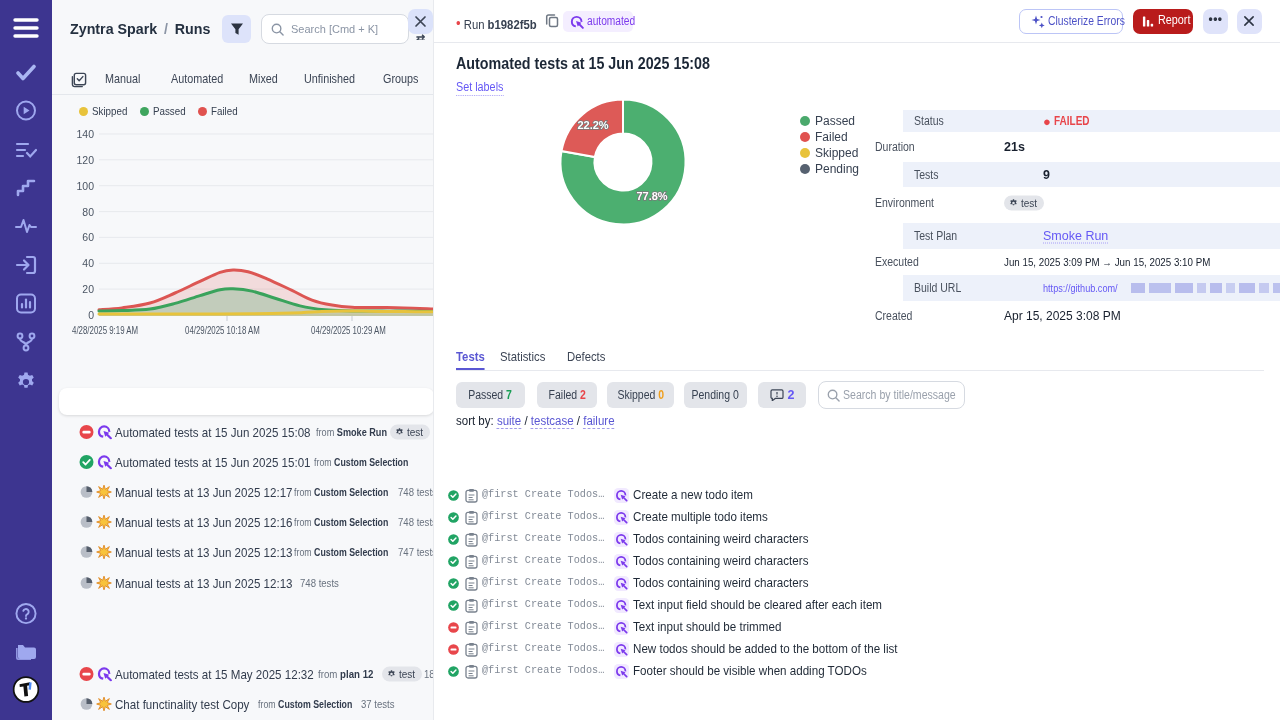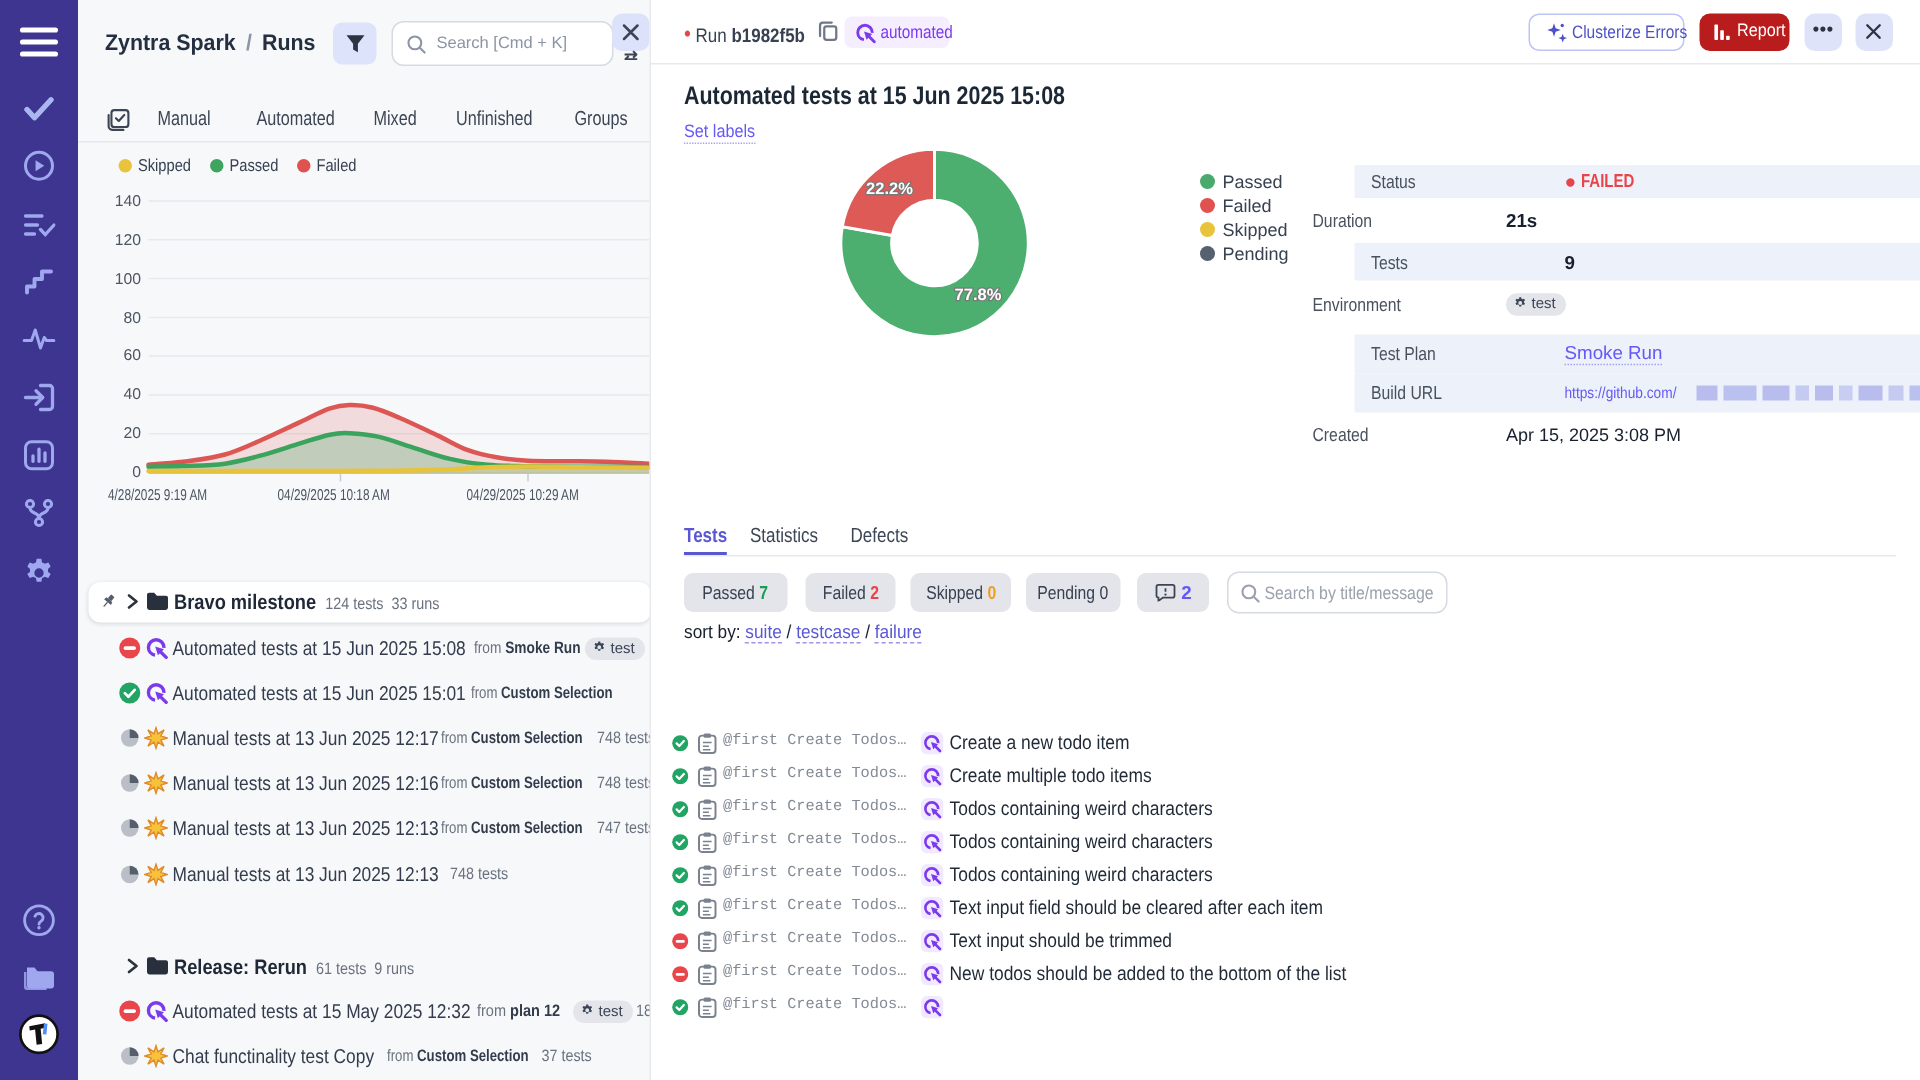--- a/index.html
+++ b/index.html
@@ -386,6 +386,10 @@
           <span class="lab">Test Plan</span>
           <span class="val" style="color:#6558f5;border-bottom:1px dotted #a79ef8">Smoke Run</span>
         </div>
+      <div class="irow" style="height:26px">
+          <span class="lab">Executed</span>
+          <span class="val" style="font-size:10.5px"><span class="cx" style="transform:scaleX(0.93)">Jun 15, 2025 3:09 PM → Jun 15, 2025 3:10 PM</span></span>
+        </div>
       <div class="irow shade" style="height:26px">
           <span class="lab">Build URL</span>
           <span class="val" style="color:#6558f5;font-size:10.5px;text-decoration:underline"><span class="cx" style="transform:scaleX(0.87)">https://github.com/</span></span>

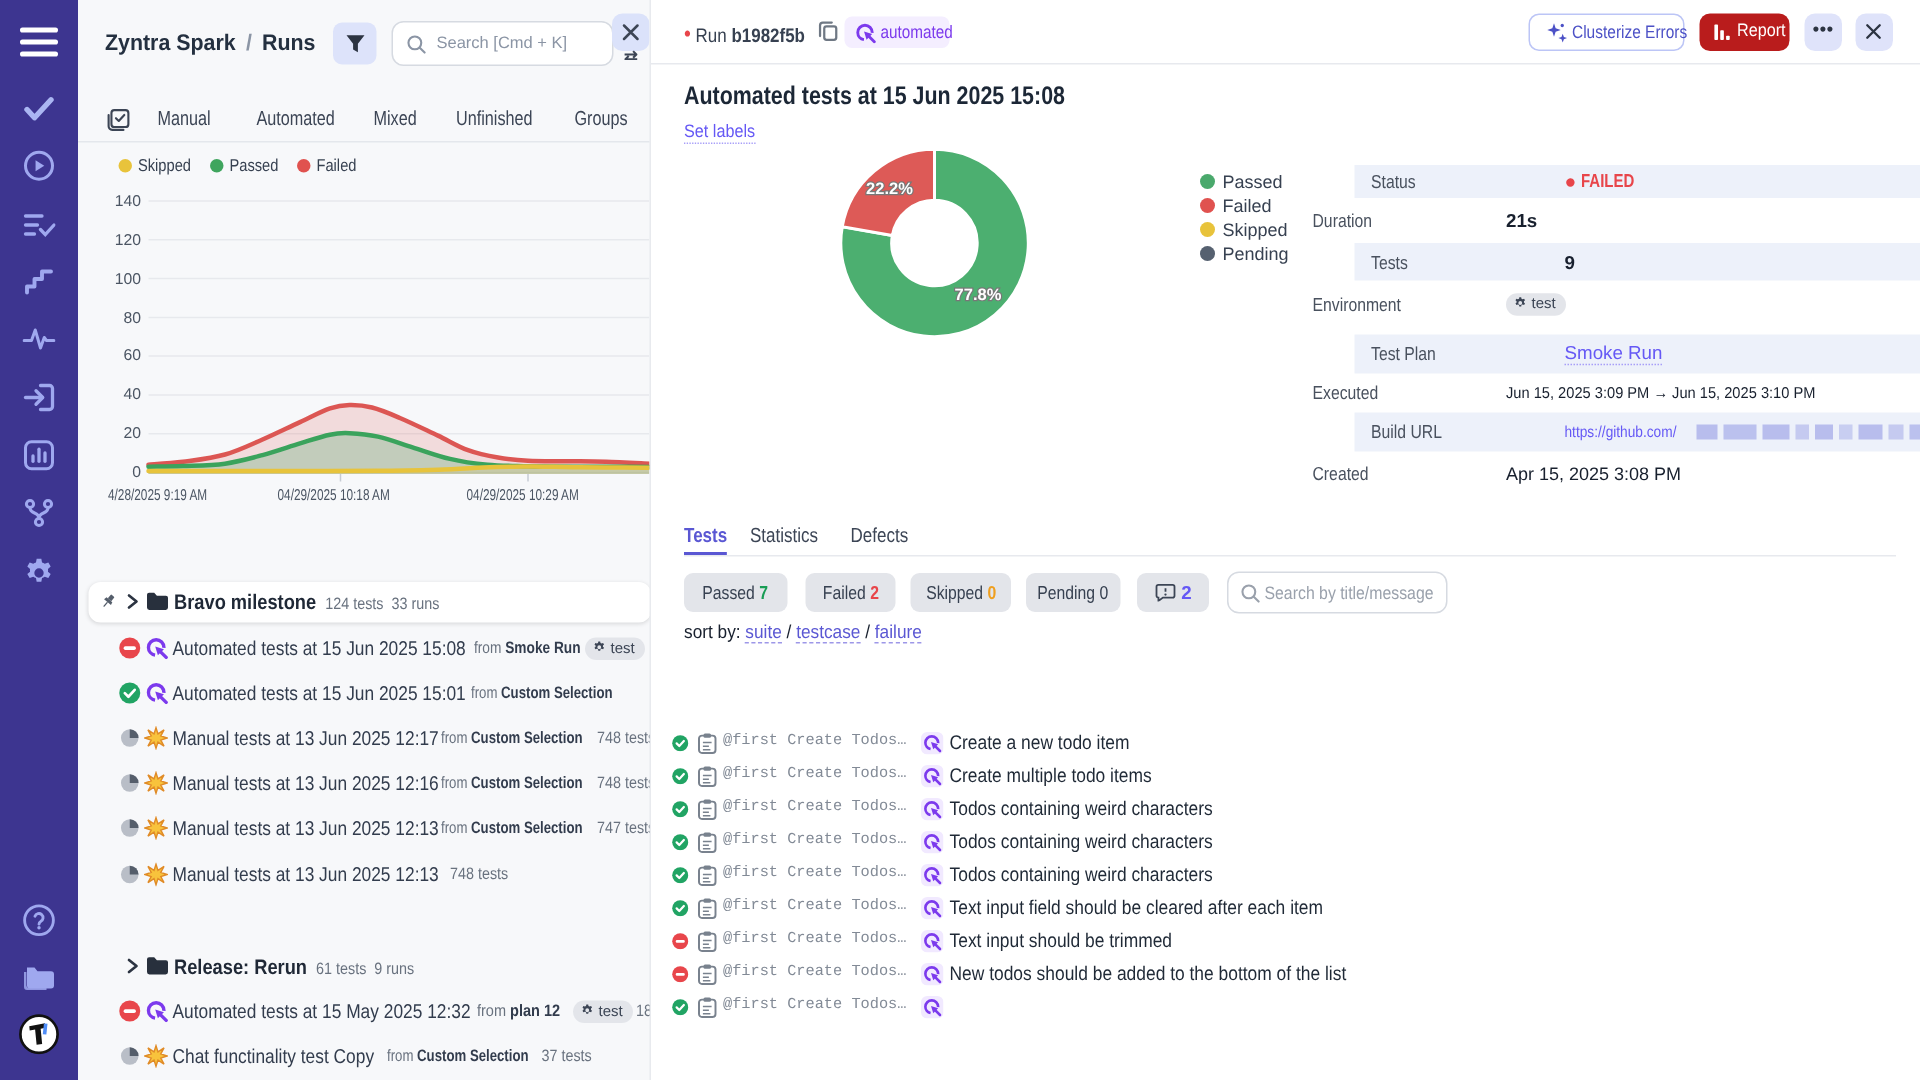--- a/index.html
+++ b/index.html
@@ -189,22 +189,6 @@
           <path d="M47.0,194.0 C55.8,194.0 82.8,194.0 100.0,194.0 C117.2,194.0 133.3,194.0 150.0,194.0 C166.7,193.9 185.0,194.0 200.0,193.8 C215.0,193.7 228.3,193.4 240.0,193.1 C251.7,192.7 261.7,192.0 270.0,191.6 C278.3,191.3 283.3,191.2 290.0,191.1 C296.7,191.0 303.3,191.1 310.0,191.1 C316.7,191.2 323.0,191.4 330.0,191.5 C337.0,191.6 343.5,191.6 352.0,191.6 C360.5,191.7 376.2,191.7 381.0,191.8 " fill="none" stroke="#e7c33c" stroke-width="3" stroke-linecap="round"></path>
         </svg><div class="ylab" style="left:12px;top:189px">0</div><div class="ylab" style="left:12px;top:163px">20</div><div class="ylab" style="left:12px;top:137px">40</div><div class="ylab" style="left:12px;top:111px">60</div><div class="ylab" style="left:12px;top:86px">80</div><div class="ylab" style="left:12px;top:60px">100</div><div class="ylab" style="left:12px;top:34px">120</div><div class="ylab" style="left:12px;top:8px">140</div><div class="xlab" style="left:20px"><span class="cx" style="transform:scaleX(0.75)">4/28/2025 9:19 AM</span></div><div class="xlab" style="left:133px"><span class="cx" style="transform:scaleX(0.75)">04/29/2025 10:18 AM</span></div><div class="xlab" style="left:259px"><span class="cx" style="transform:scaleX(0.75)">04/29/2025 10:29 AM</span></div></div>
     <div id="pinrow"></div>
-      <div class="runrow" style="top:386px">
-        <svg class="ic" style="left:6px" width="12" height="12" viewBox="0 0 24 24">
-          <g transform="rotate(40 12 12)" fill="#555e6b">
-            <rect x="9" y="2" width="6" height="7" rx="1"></rect>
-            <path d="M7 9 h10 l1 4 H6 Z"></path>
-            <rect x="11.1" y="13" width="1.8" height="8" rx="0.9"></rect>
-          </g>
-        </svg>
-        <svg class="ic" style="left:24px" width="9" height="11" viewBox="0 0 9 11">
-          <path d="M2 1.5 L7 5.5 L2 9.5" stroke="#2c3442" stroke-width="1.8" fill="none" stroke-linecap="round" stroke-linejoin="round"></path>
-        </svg>
-        <svg class="ic" style="left:37px" width="16" height="14" viewBox="0 0 16 14">
-          <path fill="#28303d" d="M1 2.5 a1.4 1.4 0 0 1 1.4 -1.4 h3.4 l1.8 2 h6 A1.4 1.4 0 0 1 15 4.5 V11 a1.6 1.6 0 0 1 -1.6 1.6 H2.6 A1.6 1.6 0 0 1 1 11 Z"></path>
-        </svg>
-        <span class="rname" style="left:56px;font-weight:bold;color:#1f2836;font-size:14px"><span class="cx" style="transform:scaleX(0.87)">Bravo milestone <span class="rmeta" style="font-weight:normal">&nbsp;124 tests&nbsp; 33 runs</span></span></span>
-      </div>
       <div class="runrow" style="top:417px">
         <svg class="ic" style="left:19px" width="15" height="15" viewBox="0 0 15 15">
           <circle cx="7.5" cy="7.5" r="7" fill="#e8464b"></circle>

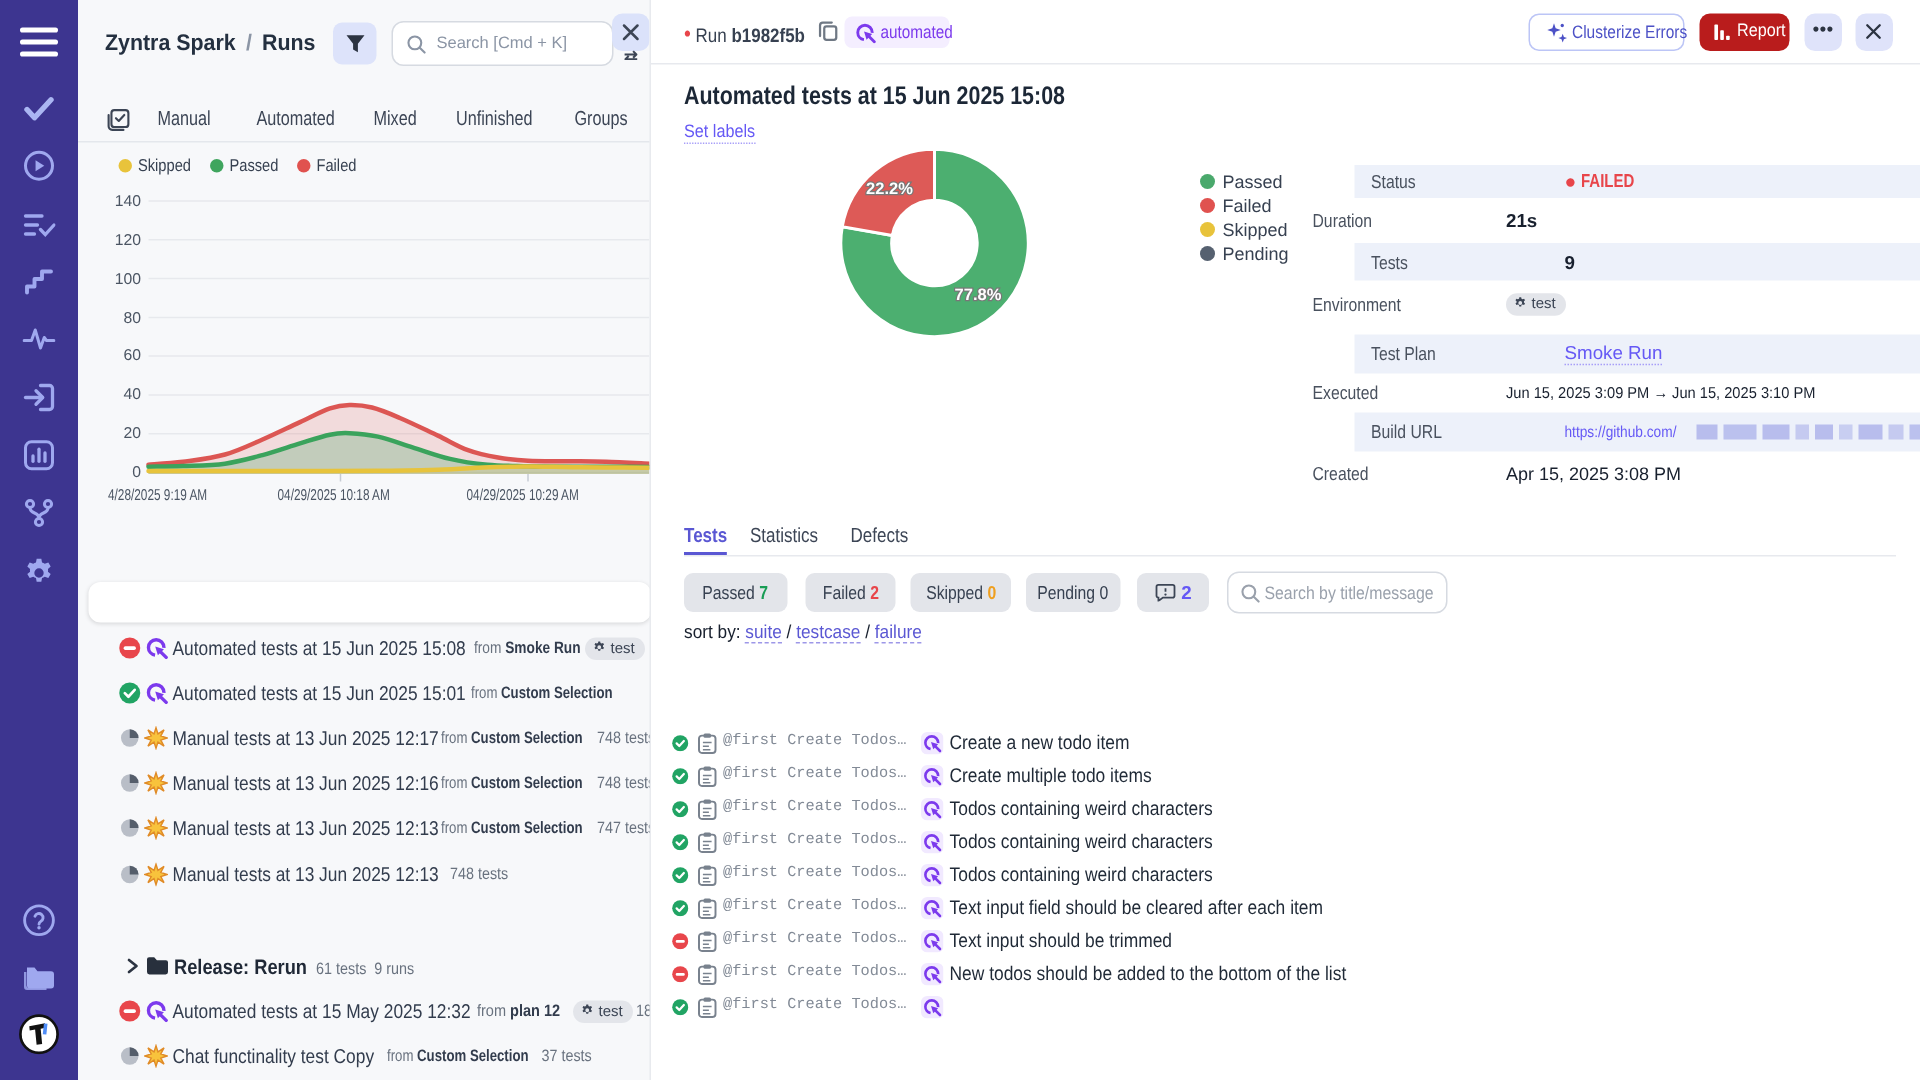--- a/index.html
+++ b/index.html
@@ -265,15 +265,6 @@
         <span class="rname"><span class="cx" style="transform:scaleX(0.87)">Manual tests at 13 Jun 2025 12:13</span></span>
         <span class="rmeta" style="position:absolute;left:240px;top:50%;transform:translateY(-50%)"><span class="cx" style="transform:scaleX(0.87)">748 tests</span></span>
       </div>
-      <div class="runrow" style="top:629px">
-        <svg class="ic" style="left:24px" width="9" height="11" viewBox="0 0 9 11">
-          <path d="M2 1.5 L7 5.5 L2 9.5" stroke="#2c3442" stroke-width="1.8" fill="none" stroke-linecap="round" stroke-linejoin="round"></path>
-        </svg>
-        <svg class="ic" style="left:37px" width="16" height="14" viewBox="0 0 16 14">
-          <path fill="#28303d" d="M1 2.5 a1.4 1.4 0 0 1 1.4 -1.4 h3.4 l1.8 2 h6 A1.4 1.4 0 0 1 15 4.5 V11 a1.6 1.6 0 0 1 -1.6 1.6 H2.6 A1.6 1.6 0 0 1 1 11 Z"></path>
-        </svg>
-        <span class="rname" style="left:56px;font-weight:bold;color:#1f2836;font-size:14px"><span class="cx" style="transform:scaleX(0.87)">Release: Rerun <span class="rmeta" style="font-weight:normal">&nbsp;61 tests&nbsp; 9 runs</span></span></span>
-      </div>
       <div class="runrow" style="top:659px">
         <svg class="ic" style="left:19px" width="15" height="15" viewBox="0 0 15 15">
           <circle cx="7.5" cy="7.5" r="7" fill="#e8464b"></circle>

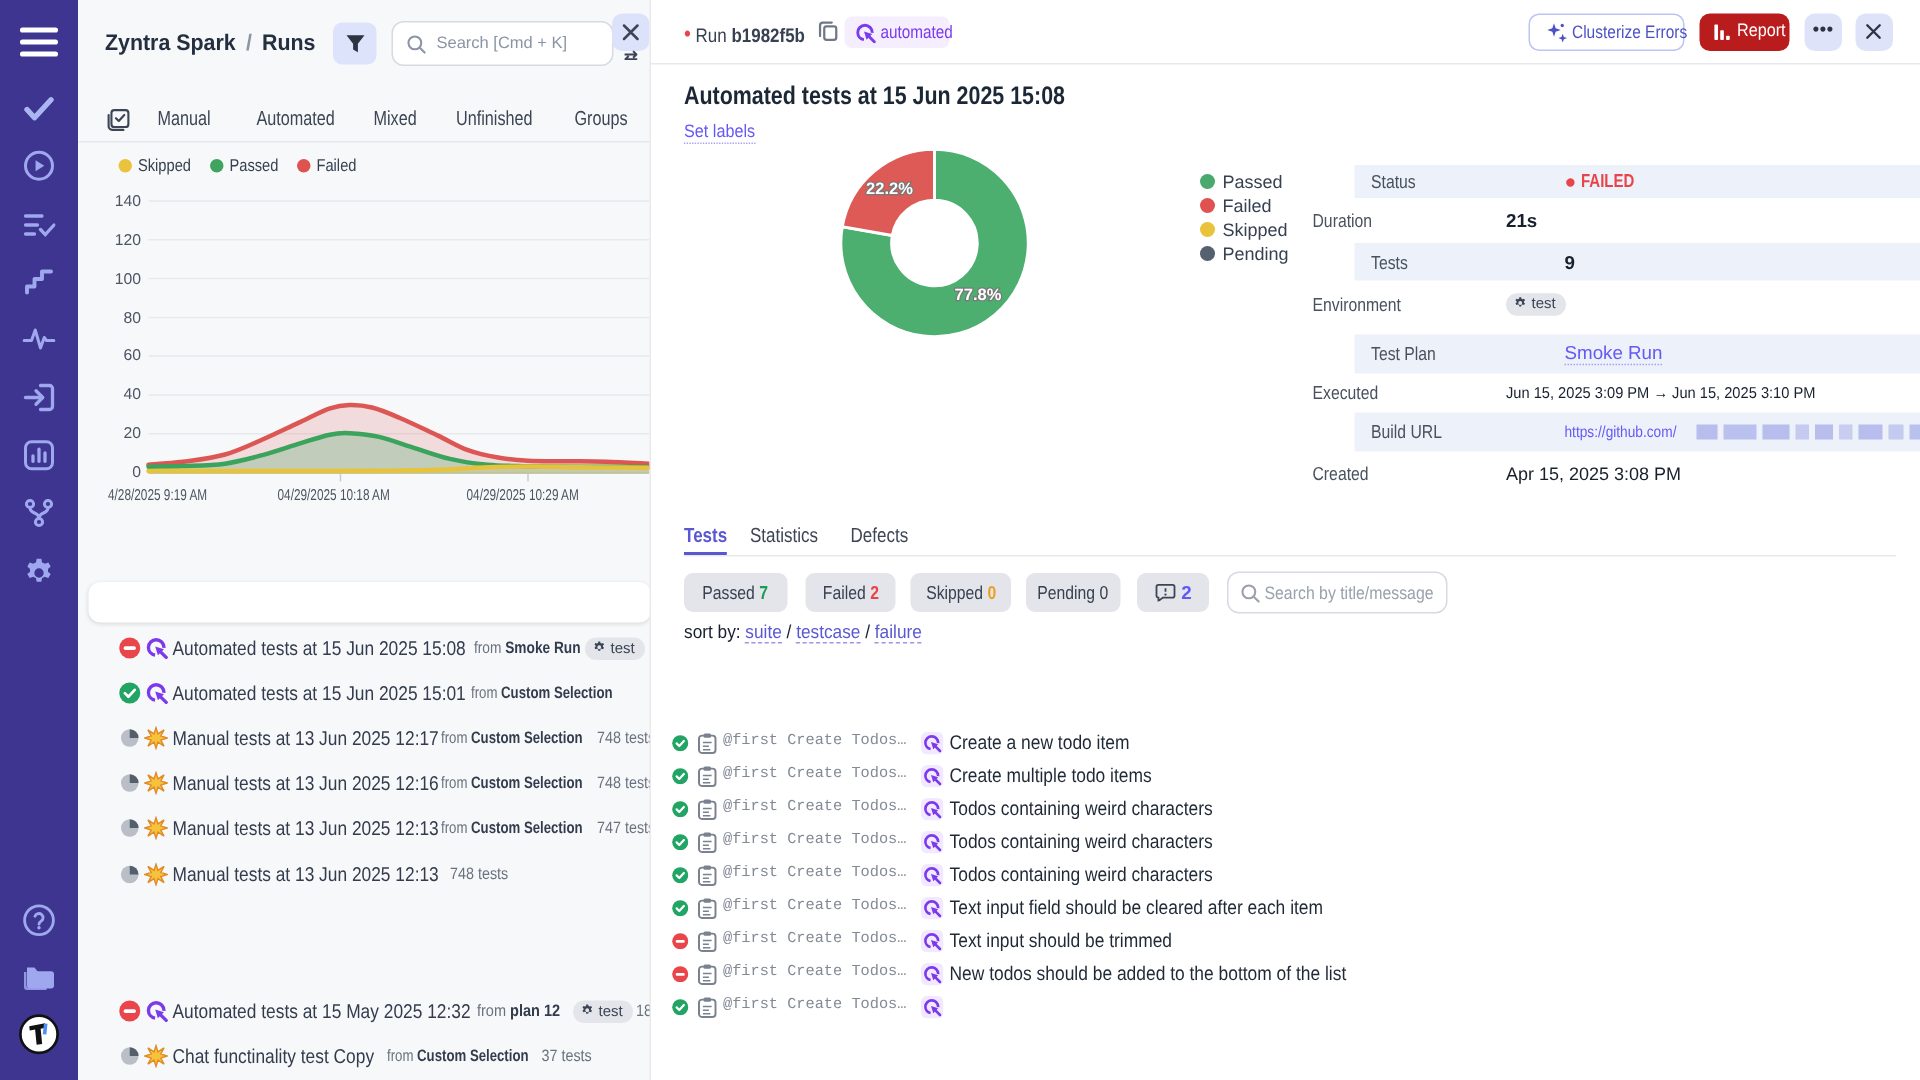--- a/index.html
+++ b/index.html
@@ -607,6 +607,7 @@
           <path d="M8 8 L13.7 9.8 L9.8 13.7 Z" fill="#7c3aed"></path>
           <path d="M11.7 11.7 L15.2 15.2" stroke="#7c3aed" stroke-width="2.1" stroke-linecap="round"></path>
         </svg>
+        <span class="tname"><span class="cx" style="transform:scaleX(0.88)">Footer should be visible when adding TODOs</span></span>
       </div>
   </div>
 </div>

